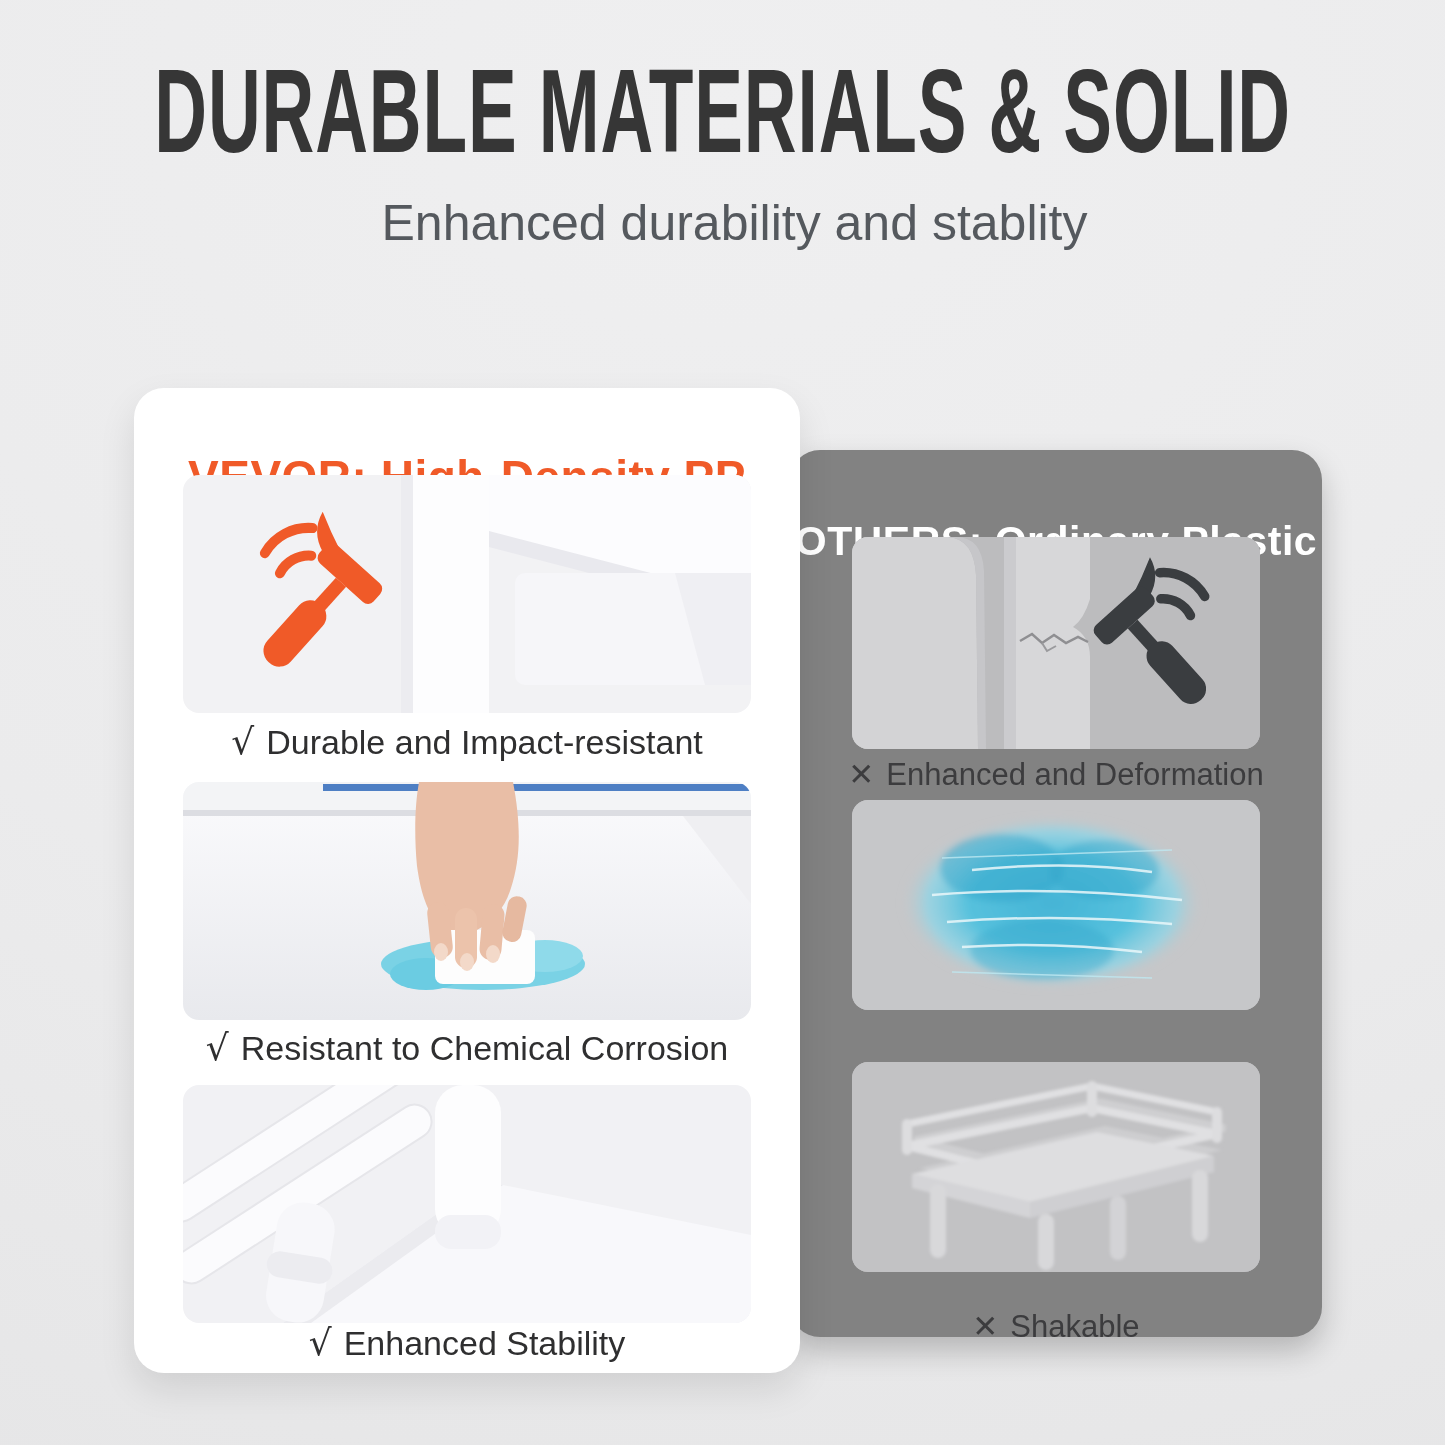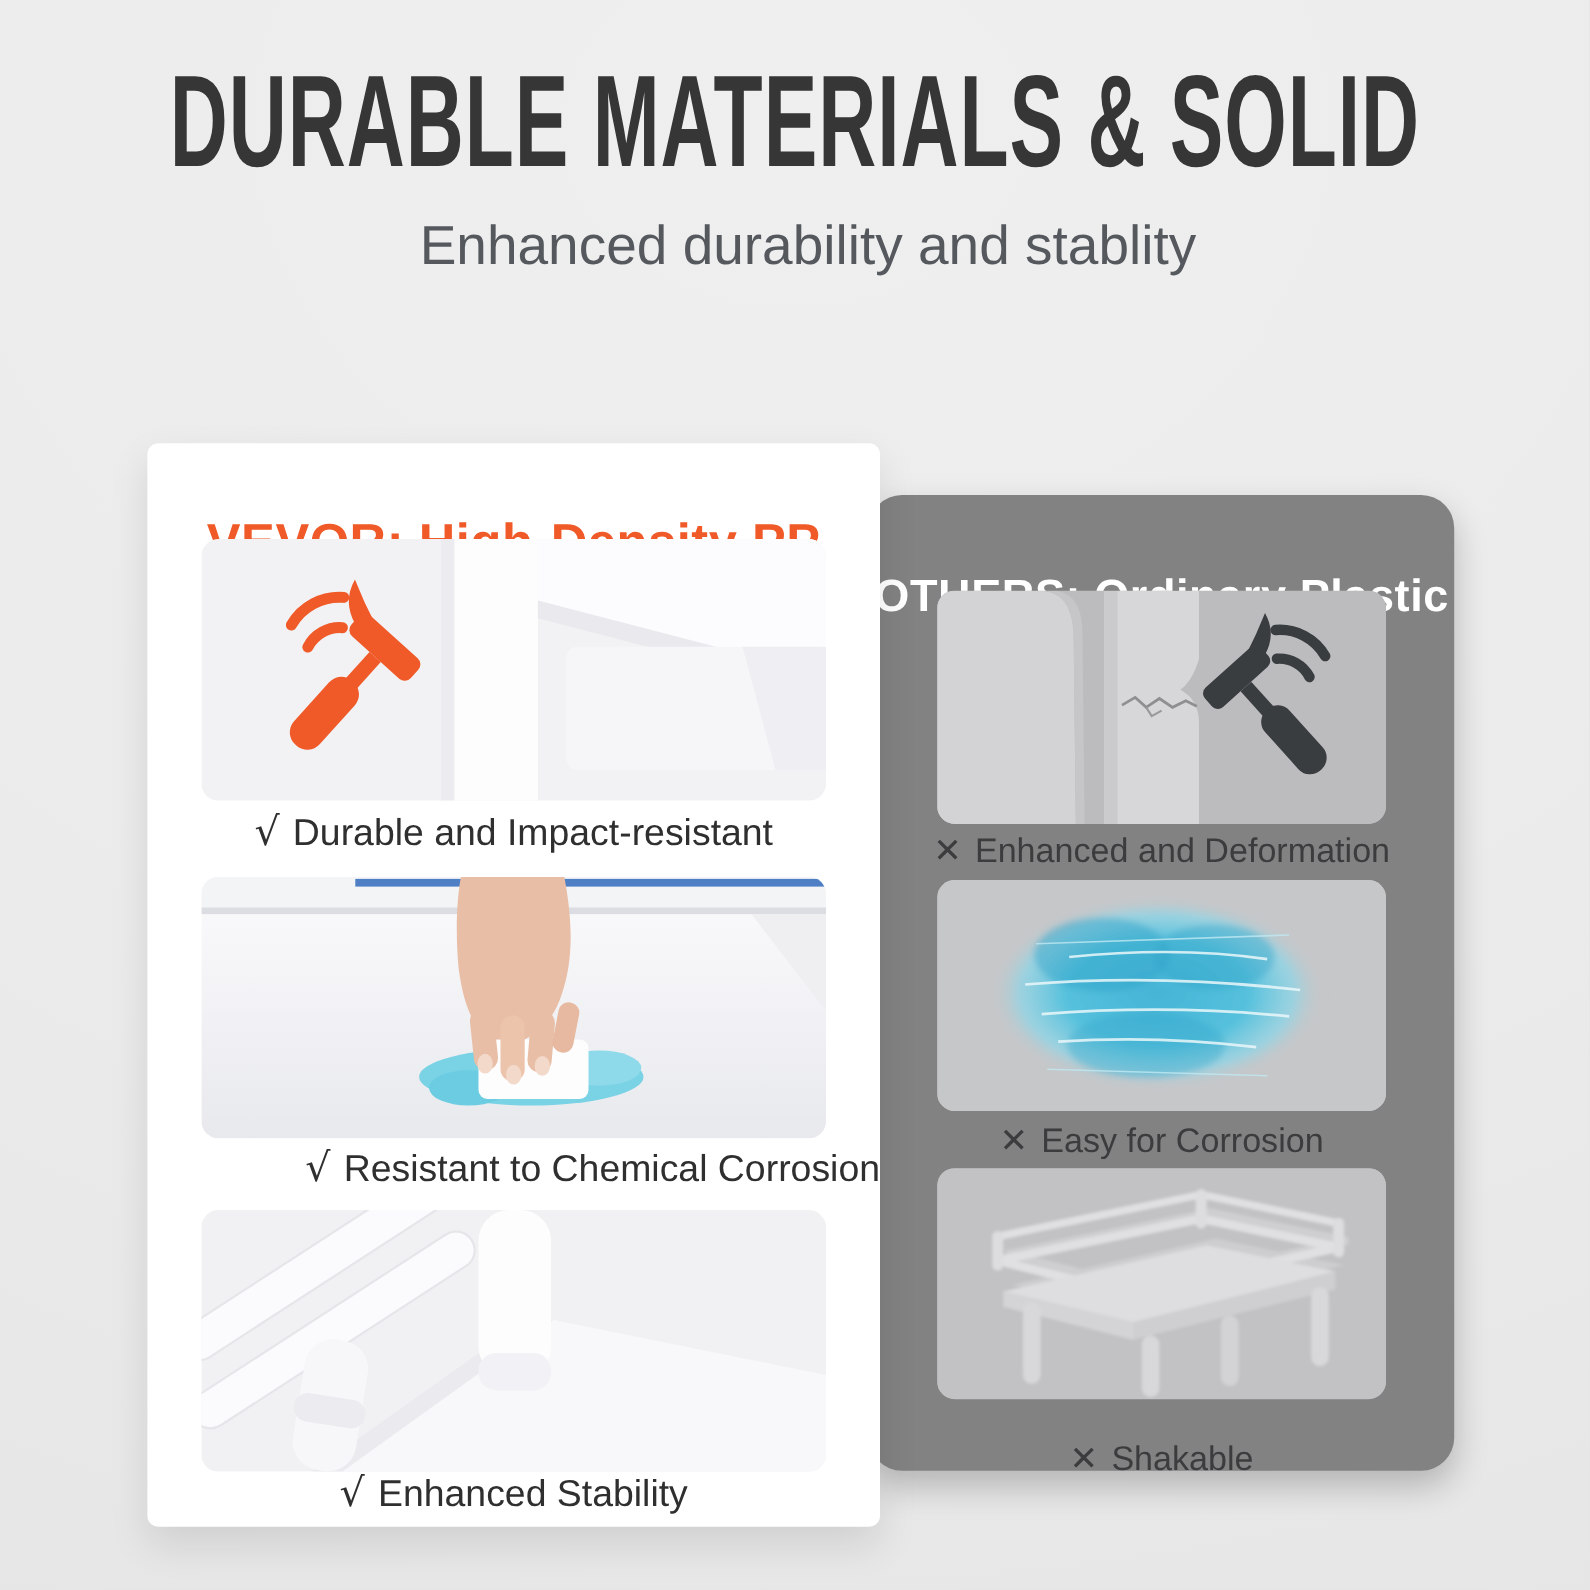--- a/index.html
+++ b/index.html
@@ -20,8 +20,8 @@
 
   
   .card-white {
-    position:absolute; left:134px; top:403px; width:666px; height:985px;
-    background:#FFFFFF; border-radius:10px; z-index:2;
+    position:absolute; left:134px; top:388px; width:666px; height:985px;
+    background:#FFFFFF; border-radius:30px; z-index:2;
     box-shadow:0 16px 36px rgba(0,0,0,0.10);
   }
   .card-gray {

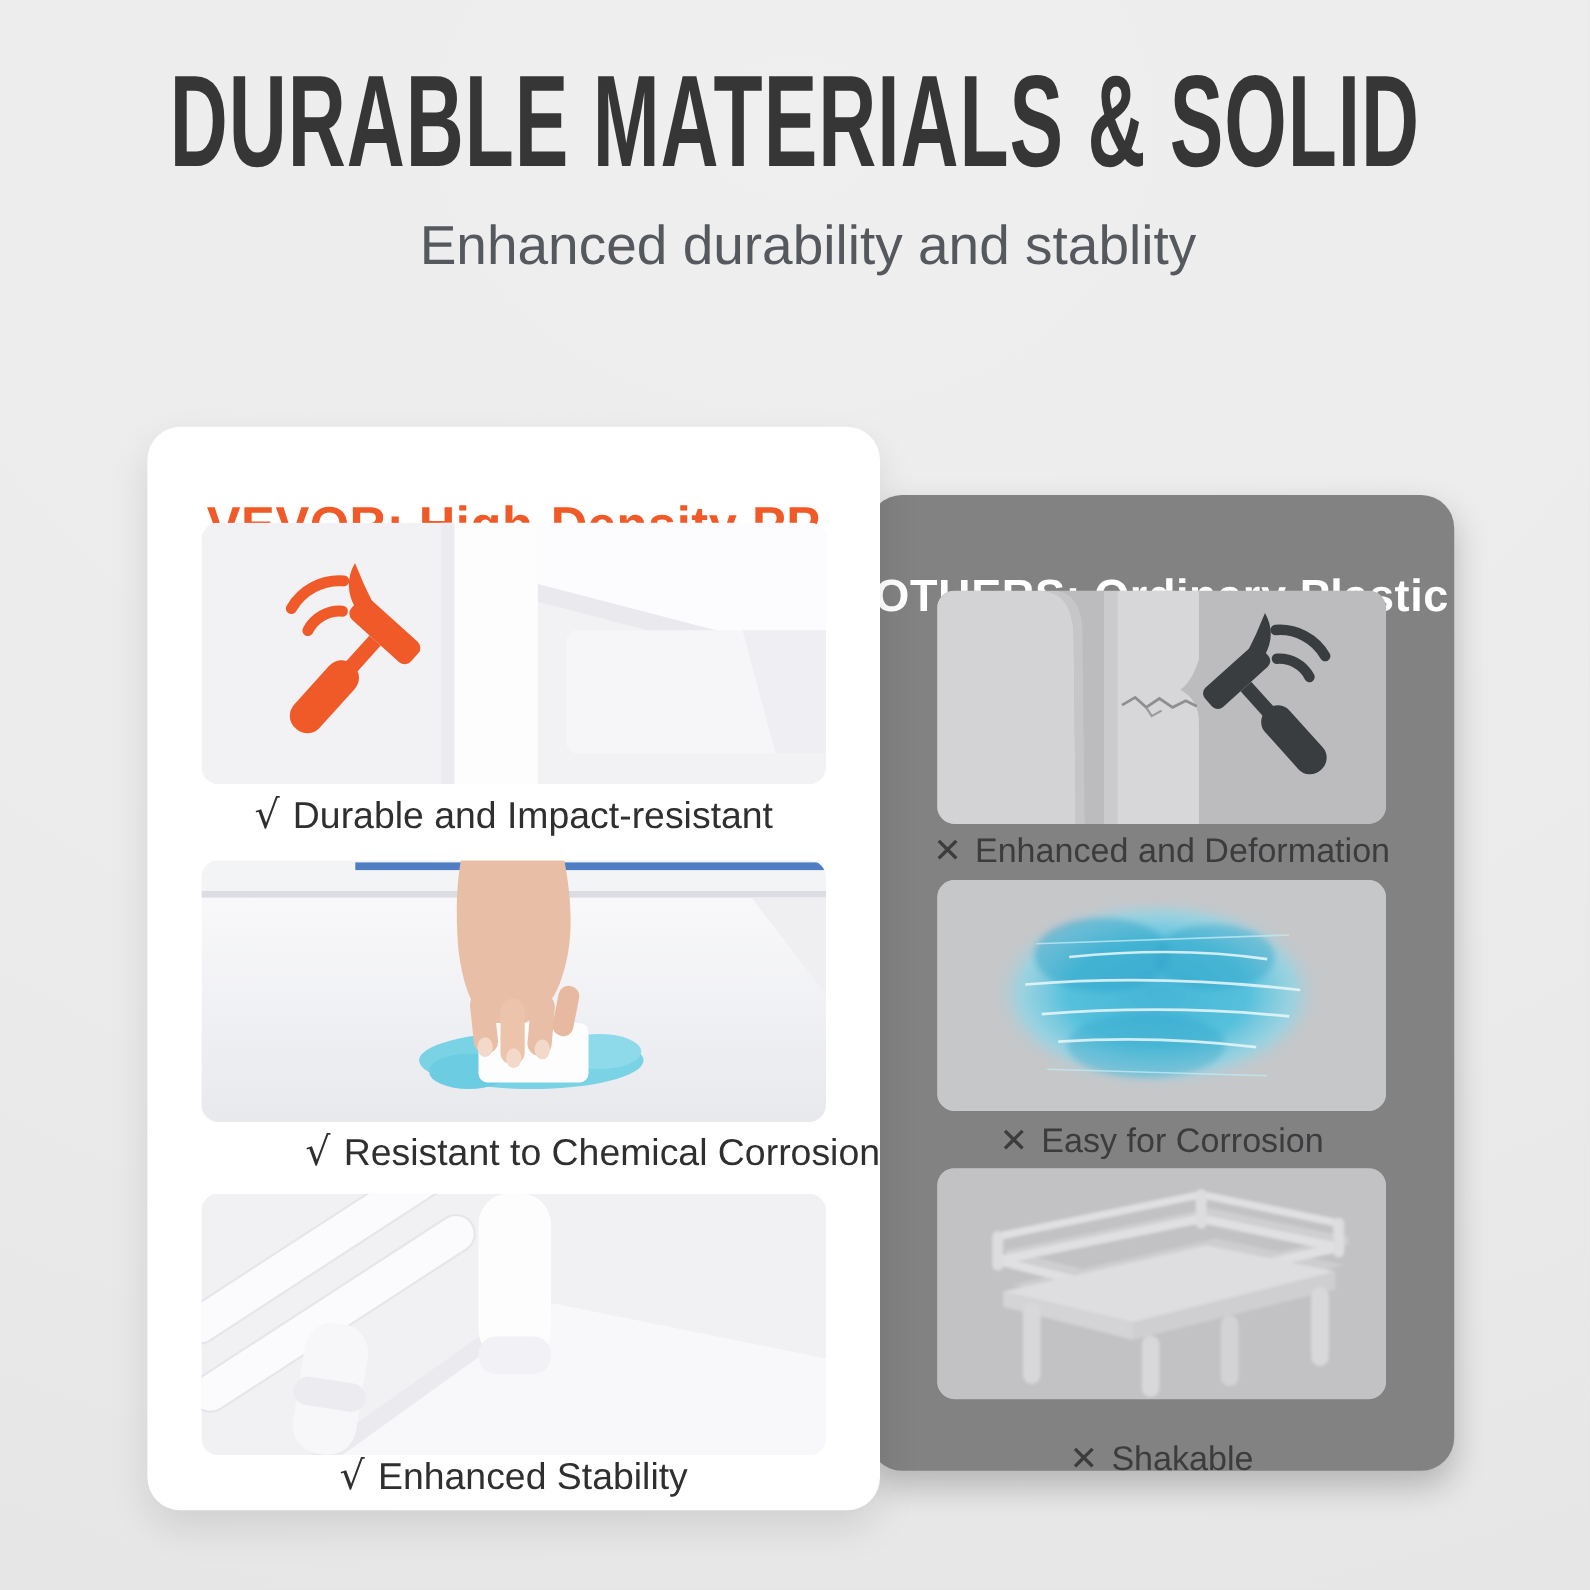--- a/index.html
+++ b/index.html
@@ -57,7 +57,7 @@
     text-align:center; font-size:34px; color:#2F2F30; white-space:nowrap;
   }
   .caption .mark { margin-right:12px; font-size:36px; font-family:"DejaVu Sans","Liberation Sans",sans-serif; }
-  .cap1 { top:332px; } .cap2 { top:638px;text-align:right; } .cap3 { top:933px; }
+  .cap1 { top:332px; } .cap2 { top:638px; } .cap3 { top:933px; }
 
   .g-caption { font-size:31px; color:#3C3C3E; }
   .g-caption .mark { font-size:31px; }

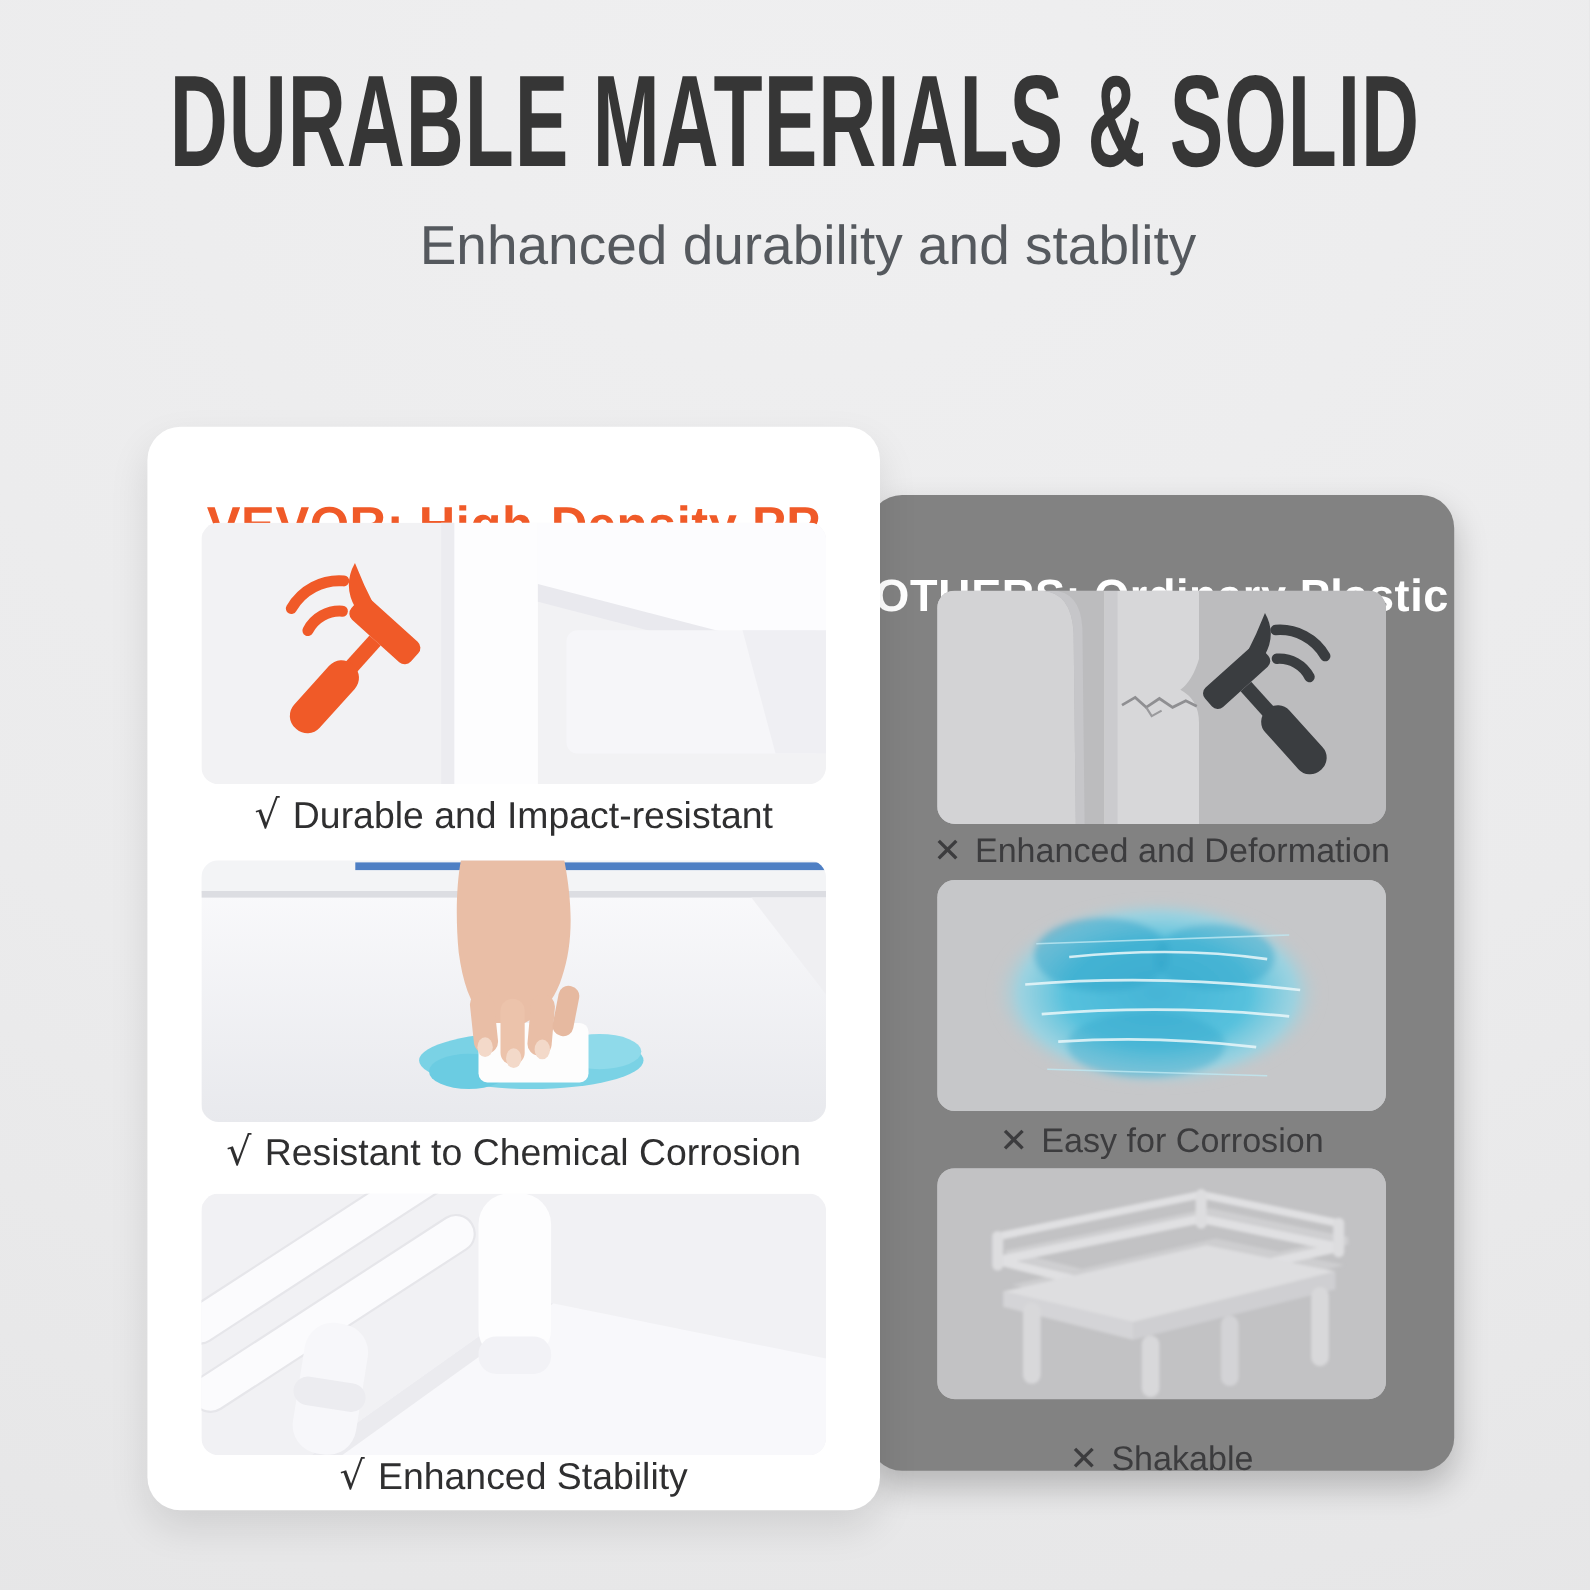--- a/index.html
+++ b/index.html
@@ -147,9 +147,6 @@
         </g>
       </svg>
     </figure>
-    <div class="caption g-caption gcap2">
-      <span class="mark">✕</span><span>Easy for Corrosion</span>
-    </div>
 
     <figure class="panel g-panel gp3" style="margin:0;">
       <svg viewBox="0 0 408 210" preserveAspectRatio="none">

